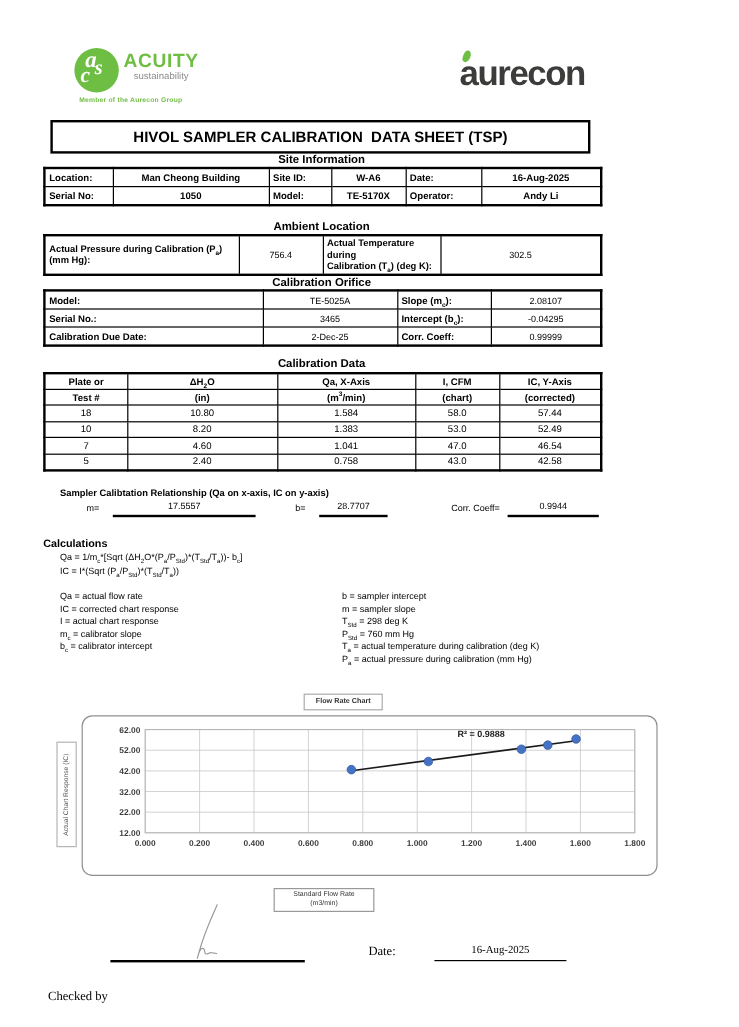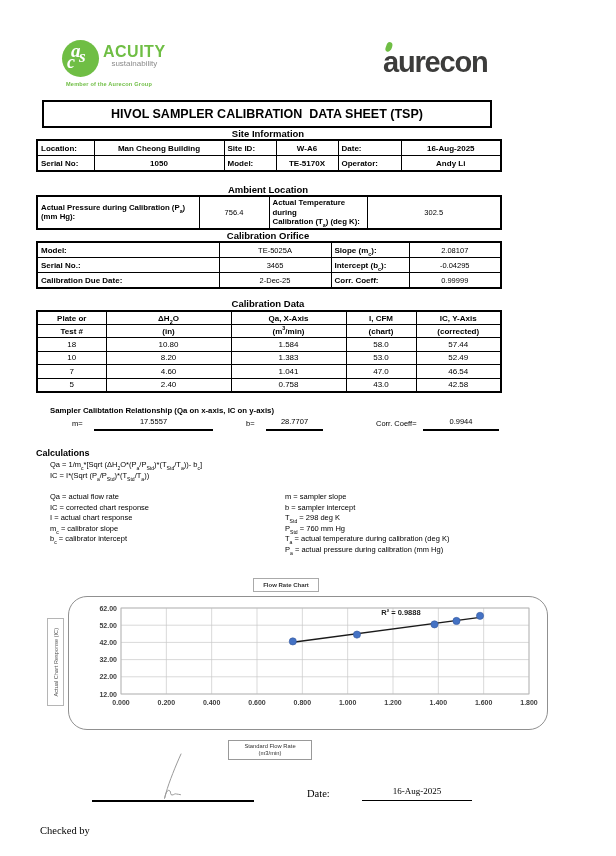--- a/index.html
+++ b/index.html
@@ -261,8 +261,8 @@
       <div>b<sub>c</sub>  = calibrator intercept</div>
     </div>
   <div class="defs-r">
+      <div>b  = sampler intercept</div>
       <div>m = sampler slope</div>
-      <div>b  = sampler intercept</div>
       <div>T<sub>Std</sub> = 298 deg K</div>
       <div>P<sub>Std</sub> = 760 mm Hg</div>
       <div>T<sub>a</sub> = actual temperature during calibration (deg K)</div>

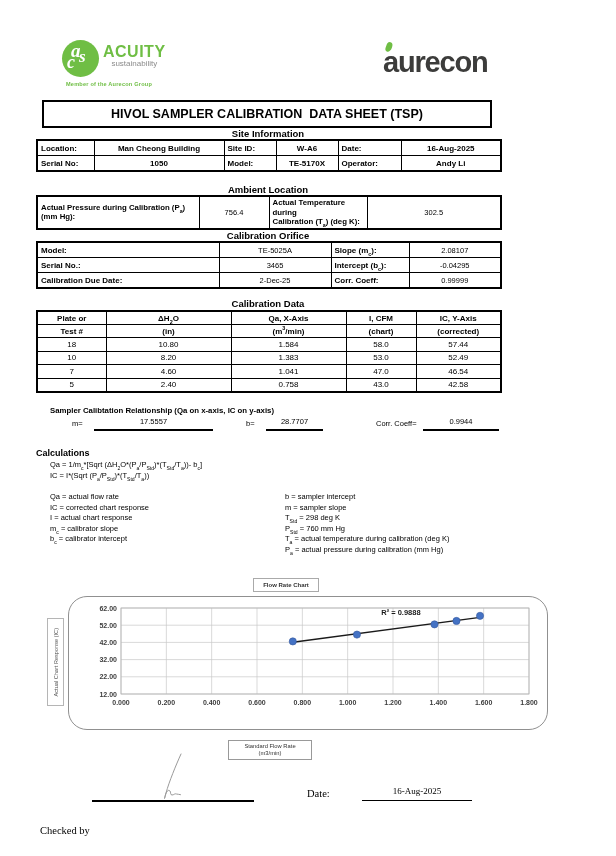--- a/index.html
+++ b/index.html
@@ -65,7 +65,7 @@
   .chart-title-box{position:absolute;left:253px;top:578px;width:64px;border:1px solid #aaa;
     text-align:center;font-size:6px;font-weight:bold;padding:3px 0;color:#333;background:#fff;}
   .chart-box{position:absolute;left:68px;top:596px;width:478px;height:132px;
-    border:1.5px solid #909090;border-radius:19px;background:#fff;}
+    border:1.5px solid #909090;border-radius:9px;background:#fff;}
   .ylabel-box{position:absolute;left:47px;top:618px;width:15px;height:86px;border:1px solid #b5b5b5;
     display:flex;align-items:center;justify-content:center;background:#fff;}
   .ylabel-text{writing-mode:vertical-rl;transform:rotate(180deg);font-size:5.6px;color:#555;white-space:nowrap;}

